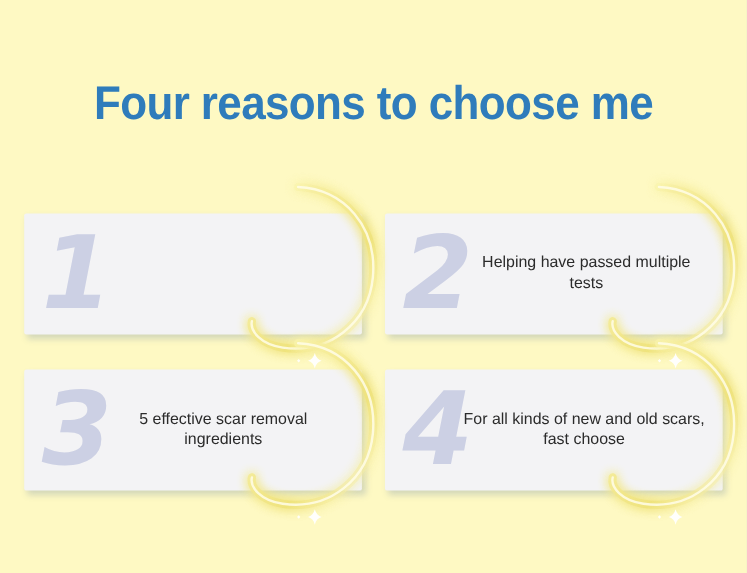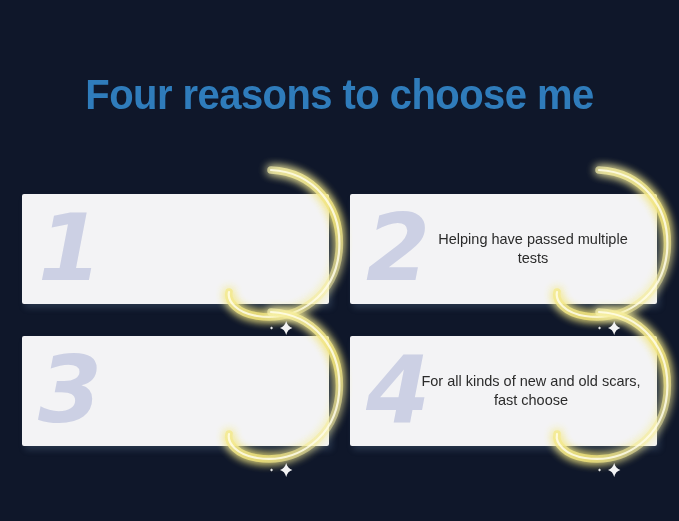--- a/index.html
+++ b/index.html
@@ -19,7 +19,7 @@
     position: relative;
     width: 679px;
     height: 521px;
-    background: #0f172a;
+    background: #fef9c3;
     overflow: hidden;
   }
 

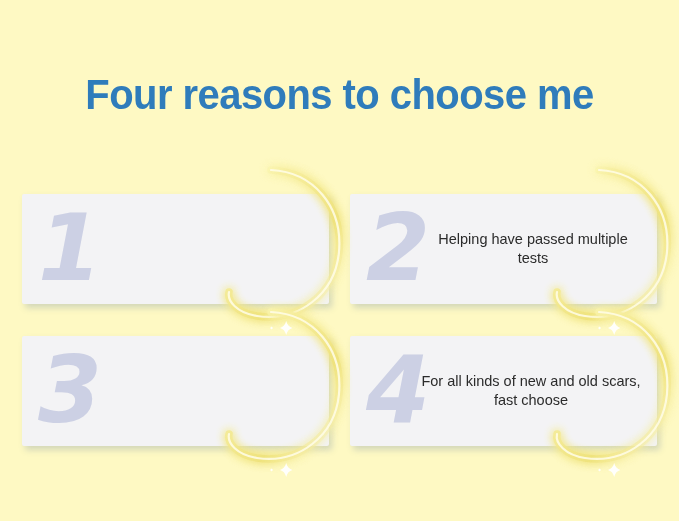--- a/index.html
+++ b/index.html
@@ -140,6 +140,7 @@
   <div class="card c3">
     <div class="card-inner">
       <div class="numeral">3</div>
+      <div class="card-text">5 effective scar removal ingredients</div>
     </div>
   </div>
 

